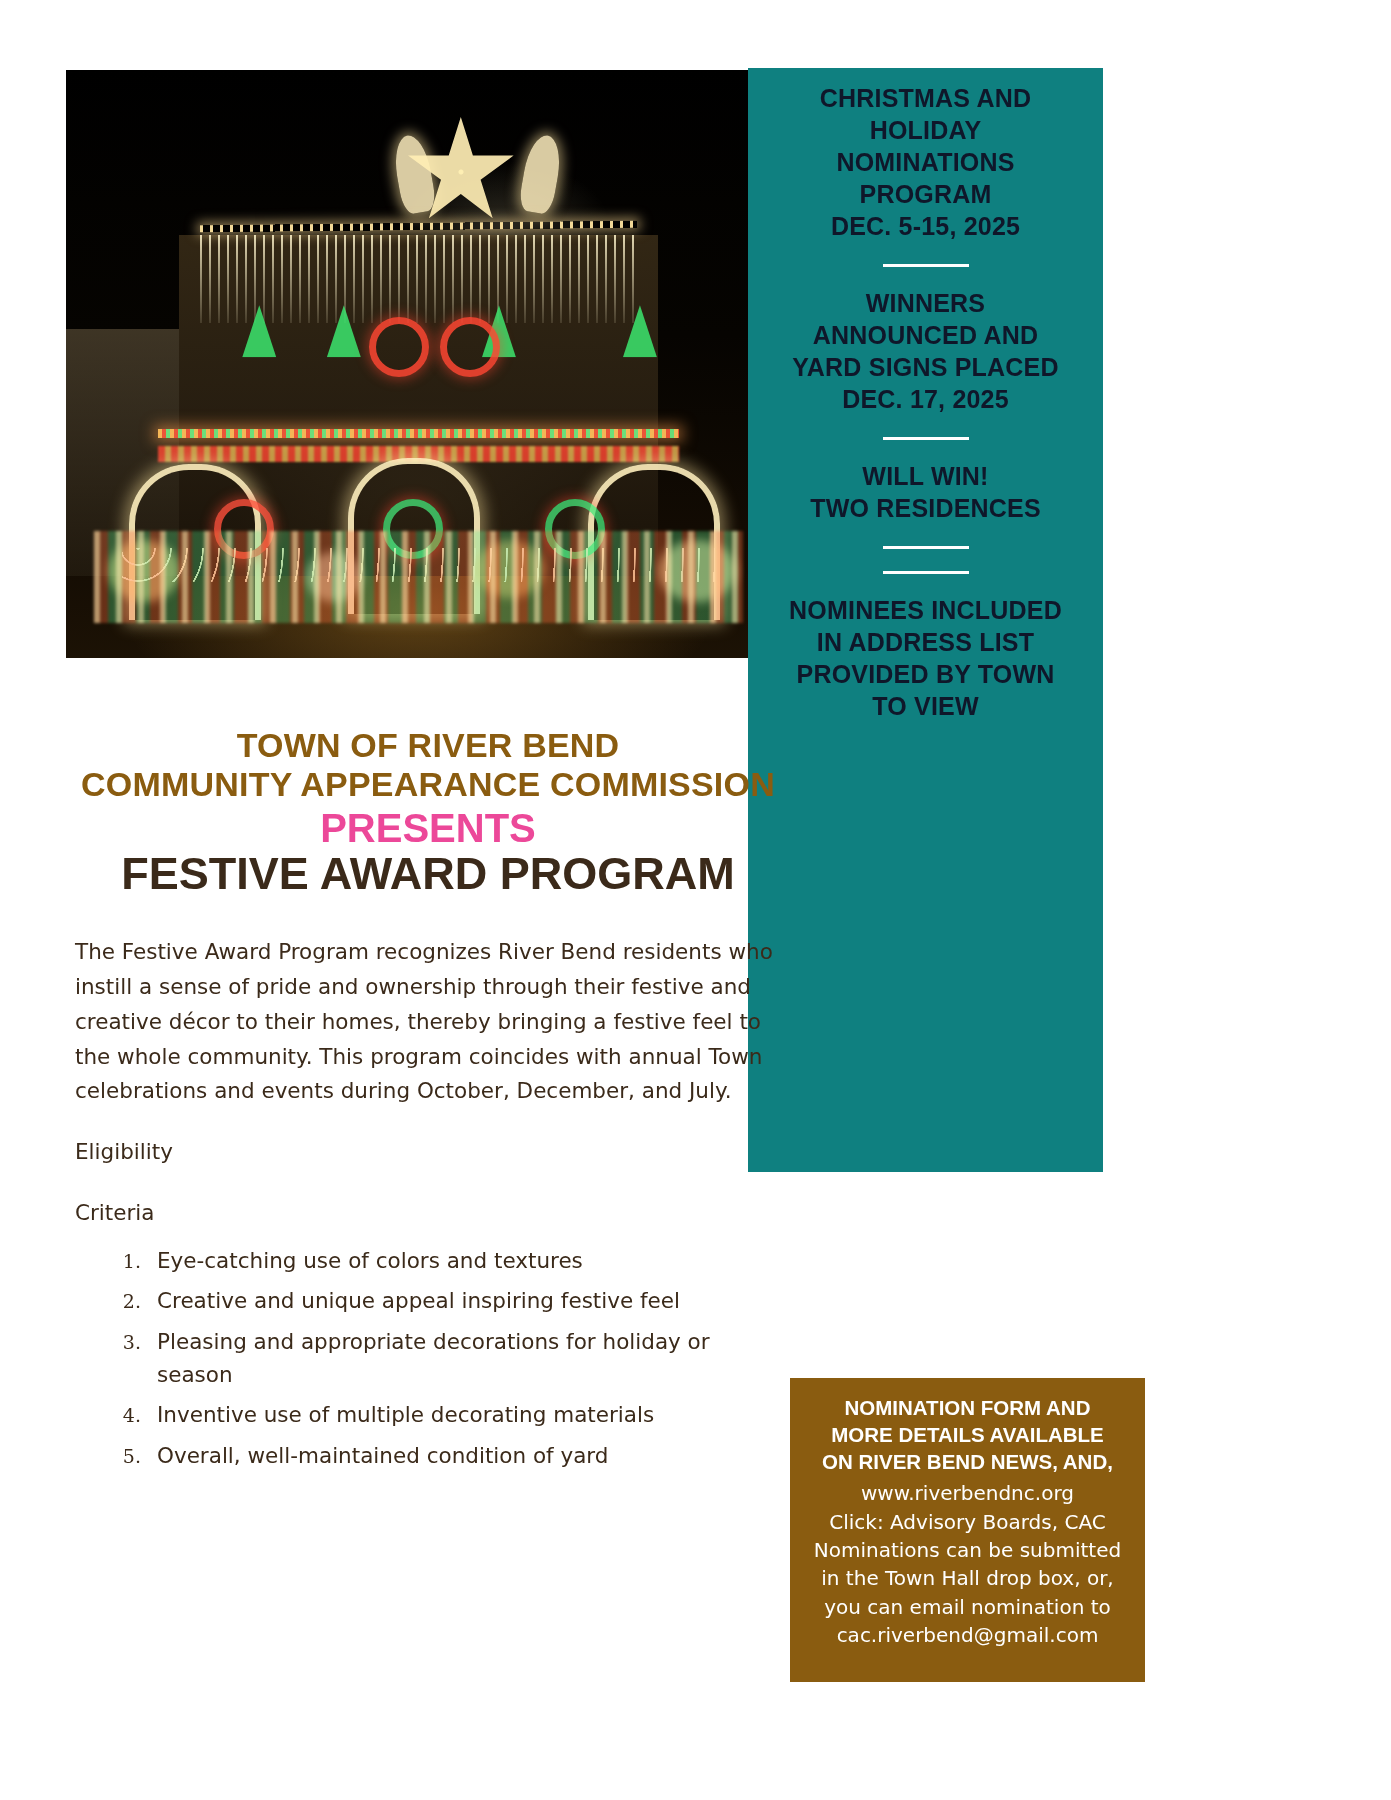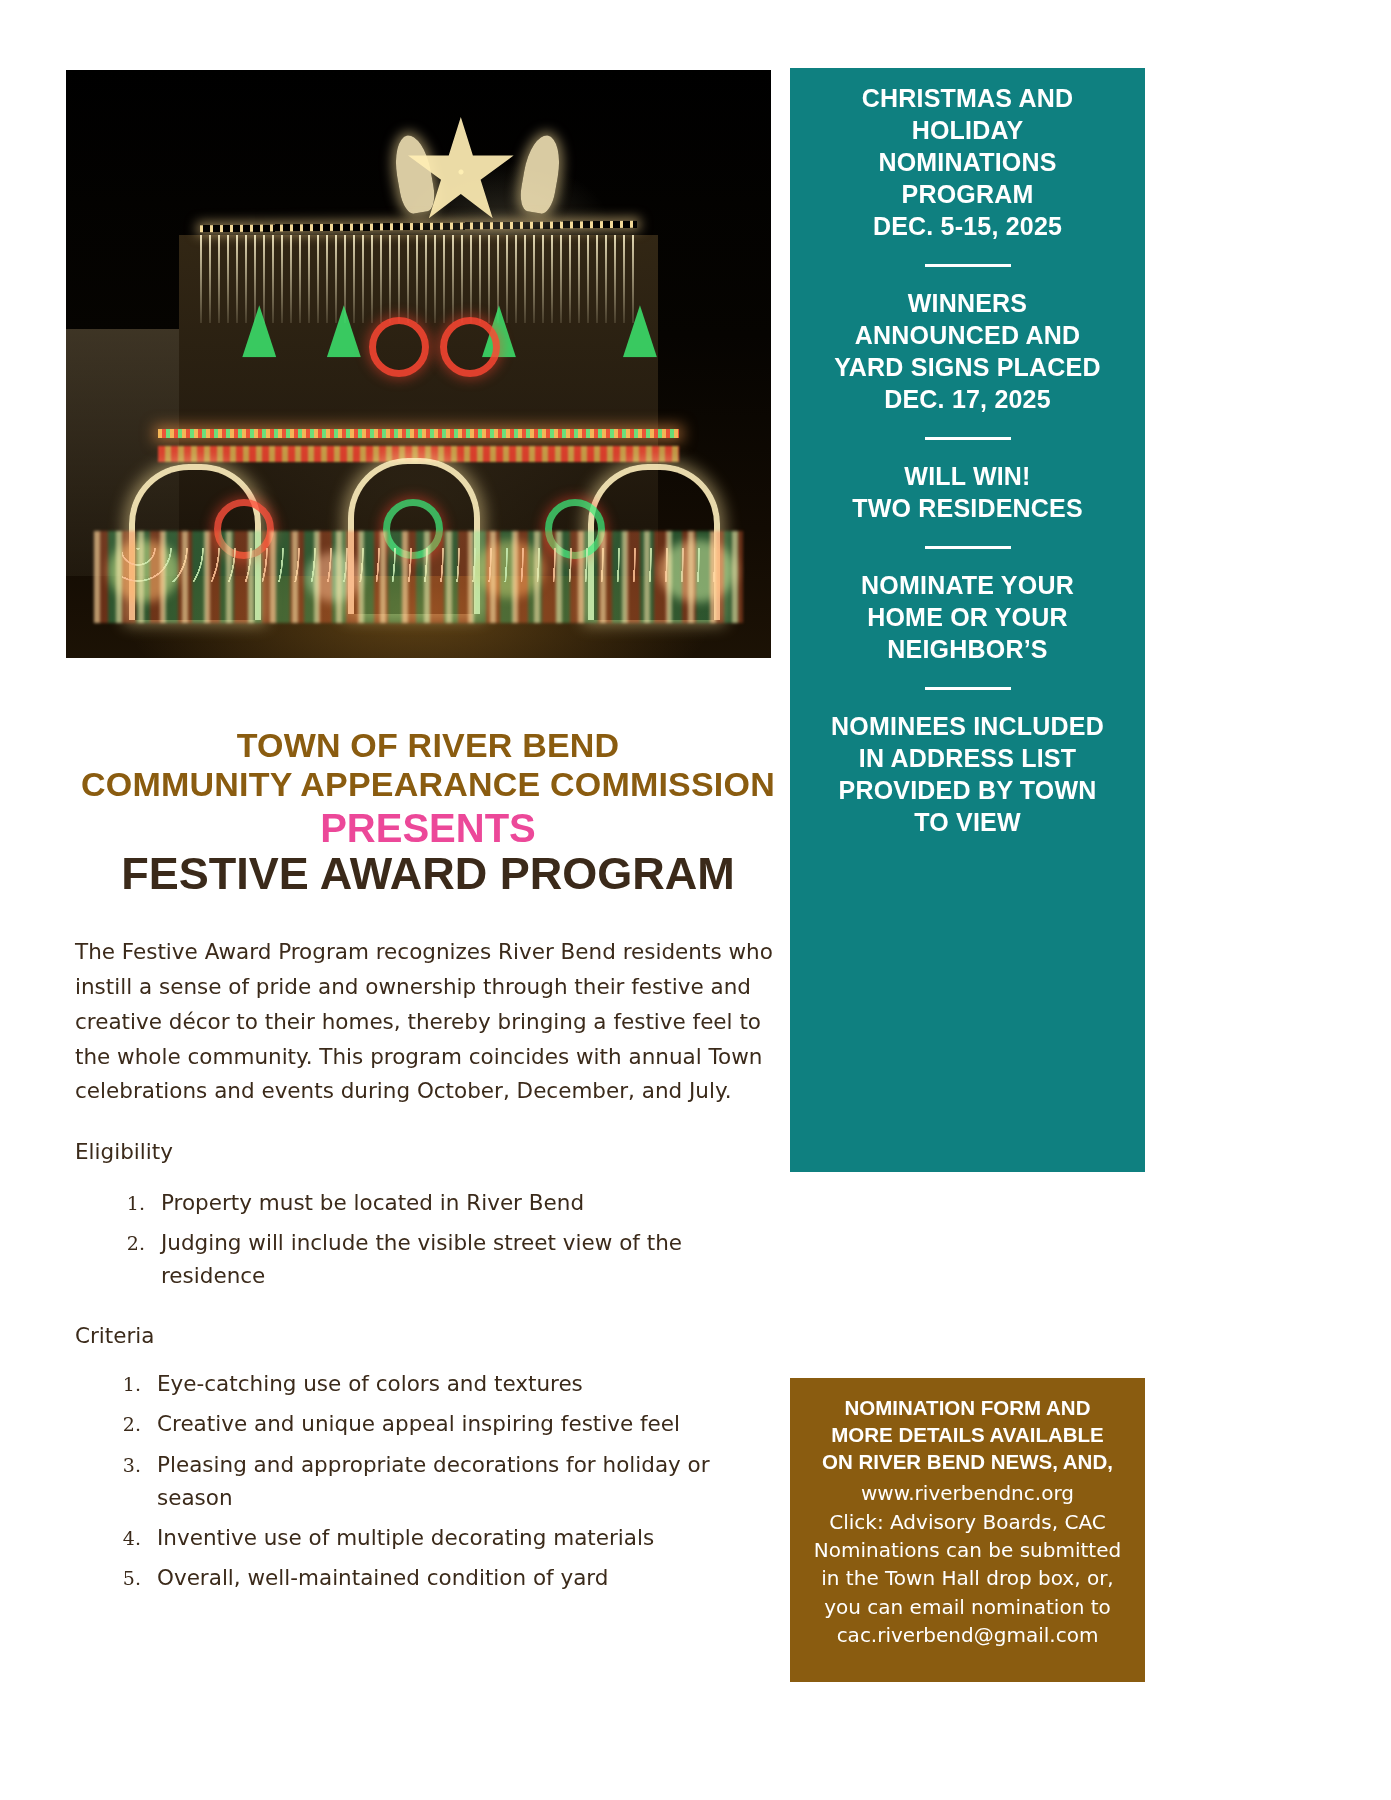--- a/index.html
+++ b/index.html
@@ -157,12 +157,12 @@
   
   .teal-panel {
     position: absolute;
-    left: 790px;
+    left: 748px;
     top: 68px;
     width: 355px;
     height: 1104px;
     background: #0f8080;
-    color: #ffffff;
+    color: #0f172a;
     text-align: center;
     padding: 14px 12px 10px;
     box-sizing: border-box;

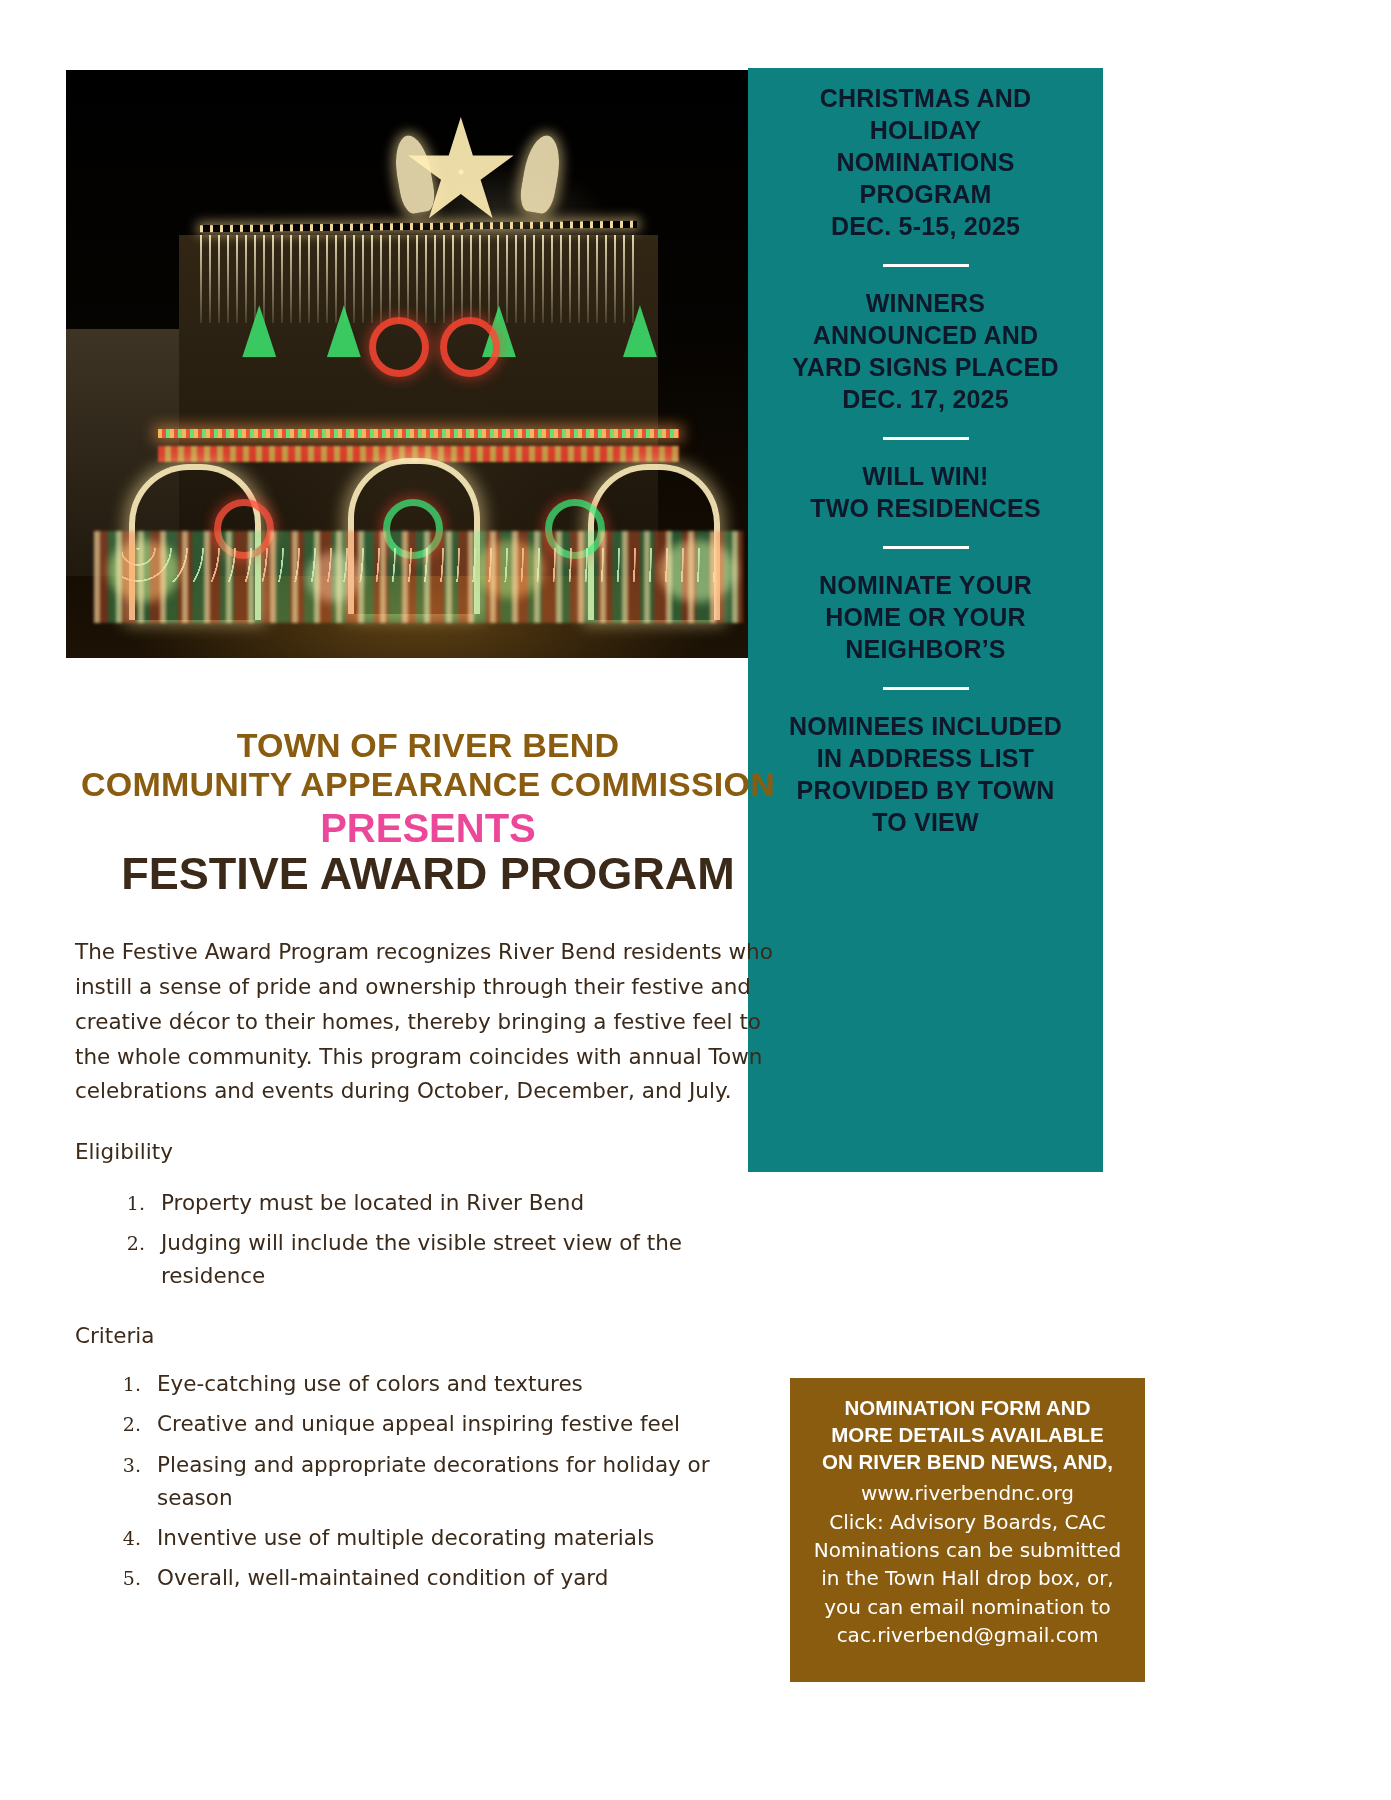--- a/index.html
+++ b/index.html
@@ -352,11 +352,6 @@
 
   <div class="divider"></div>
 
-  <div class="teal-block">
-    <span class="teal-line">NOMINATE YOUR</span>
-    <span class="teal-line">HOME OR YOUR</span>
-    <span class="teal-line">NEIGHBOR’S</span>
-  </div>
 
   <div class="divider"></div>
 

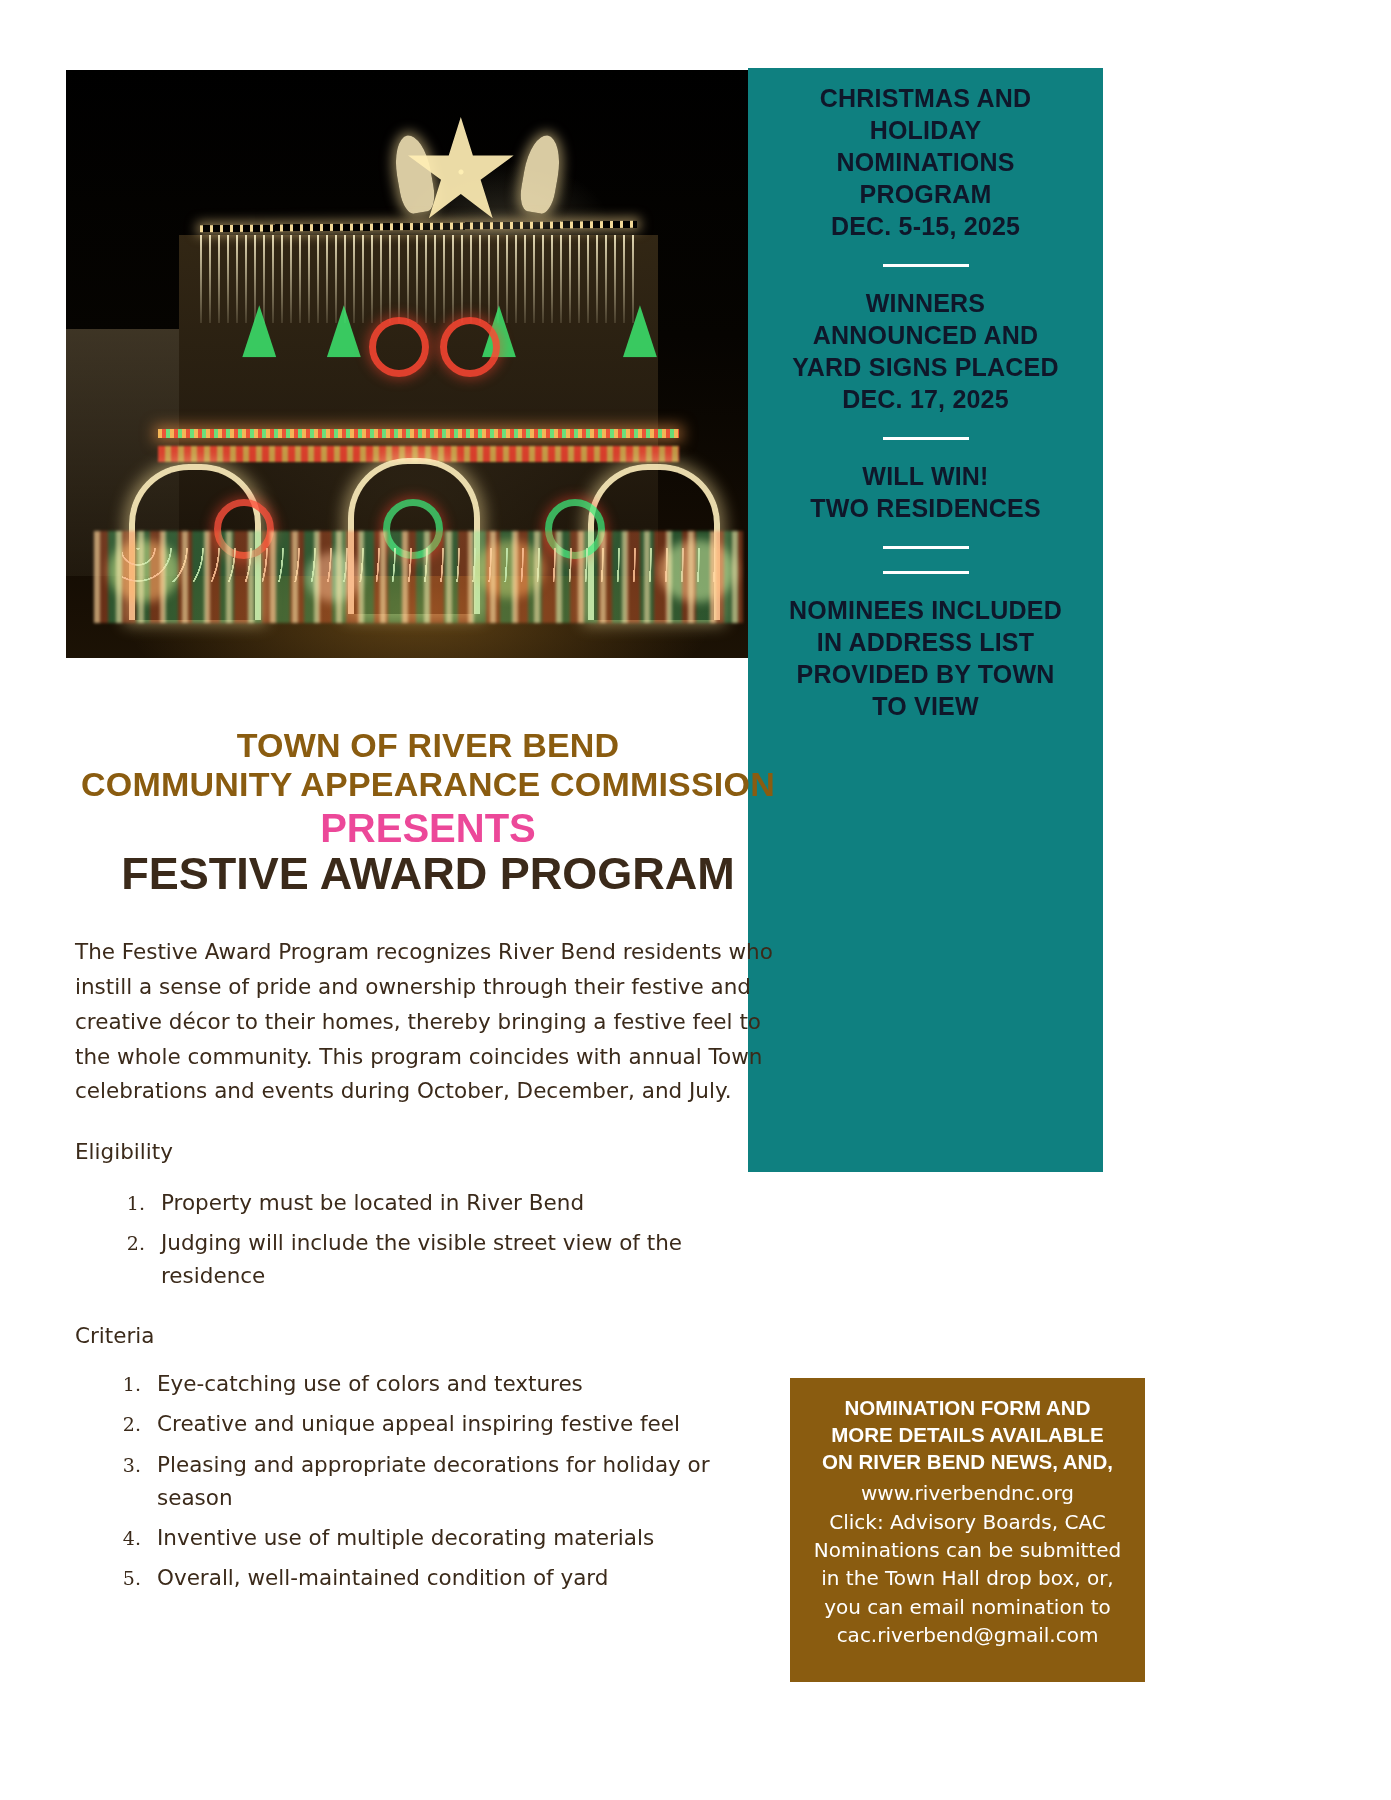--- a/index.html
+++ b/index.html
@@ -391,10 +391,6 @@
   <p class="body-text">The Festive Award Program recognizes River Bend residents who instill a sense of pride and ownership through their festive and creative décor to their homes, thereby bringing a festive feel to the whole community. This program coincides with annual Town celebrations and events during October, December, and July.</p>
 
   <div class="section-label">Eligibility</div>
-  <ol class="flyer-list" id="eligibility-list">
-    <li>Property must be located in River Bend</li>
-    <li>Judging will include the visible street view of the residence</li>
-  </ol>
 
   <div class="section-label">Criteria</div>
   <ol class="flyer-list" id="criteria-list">

